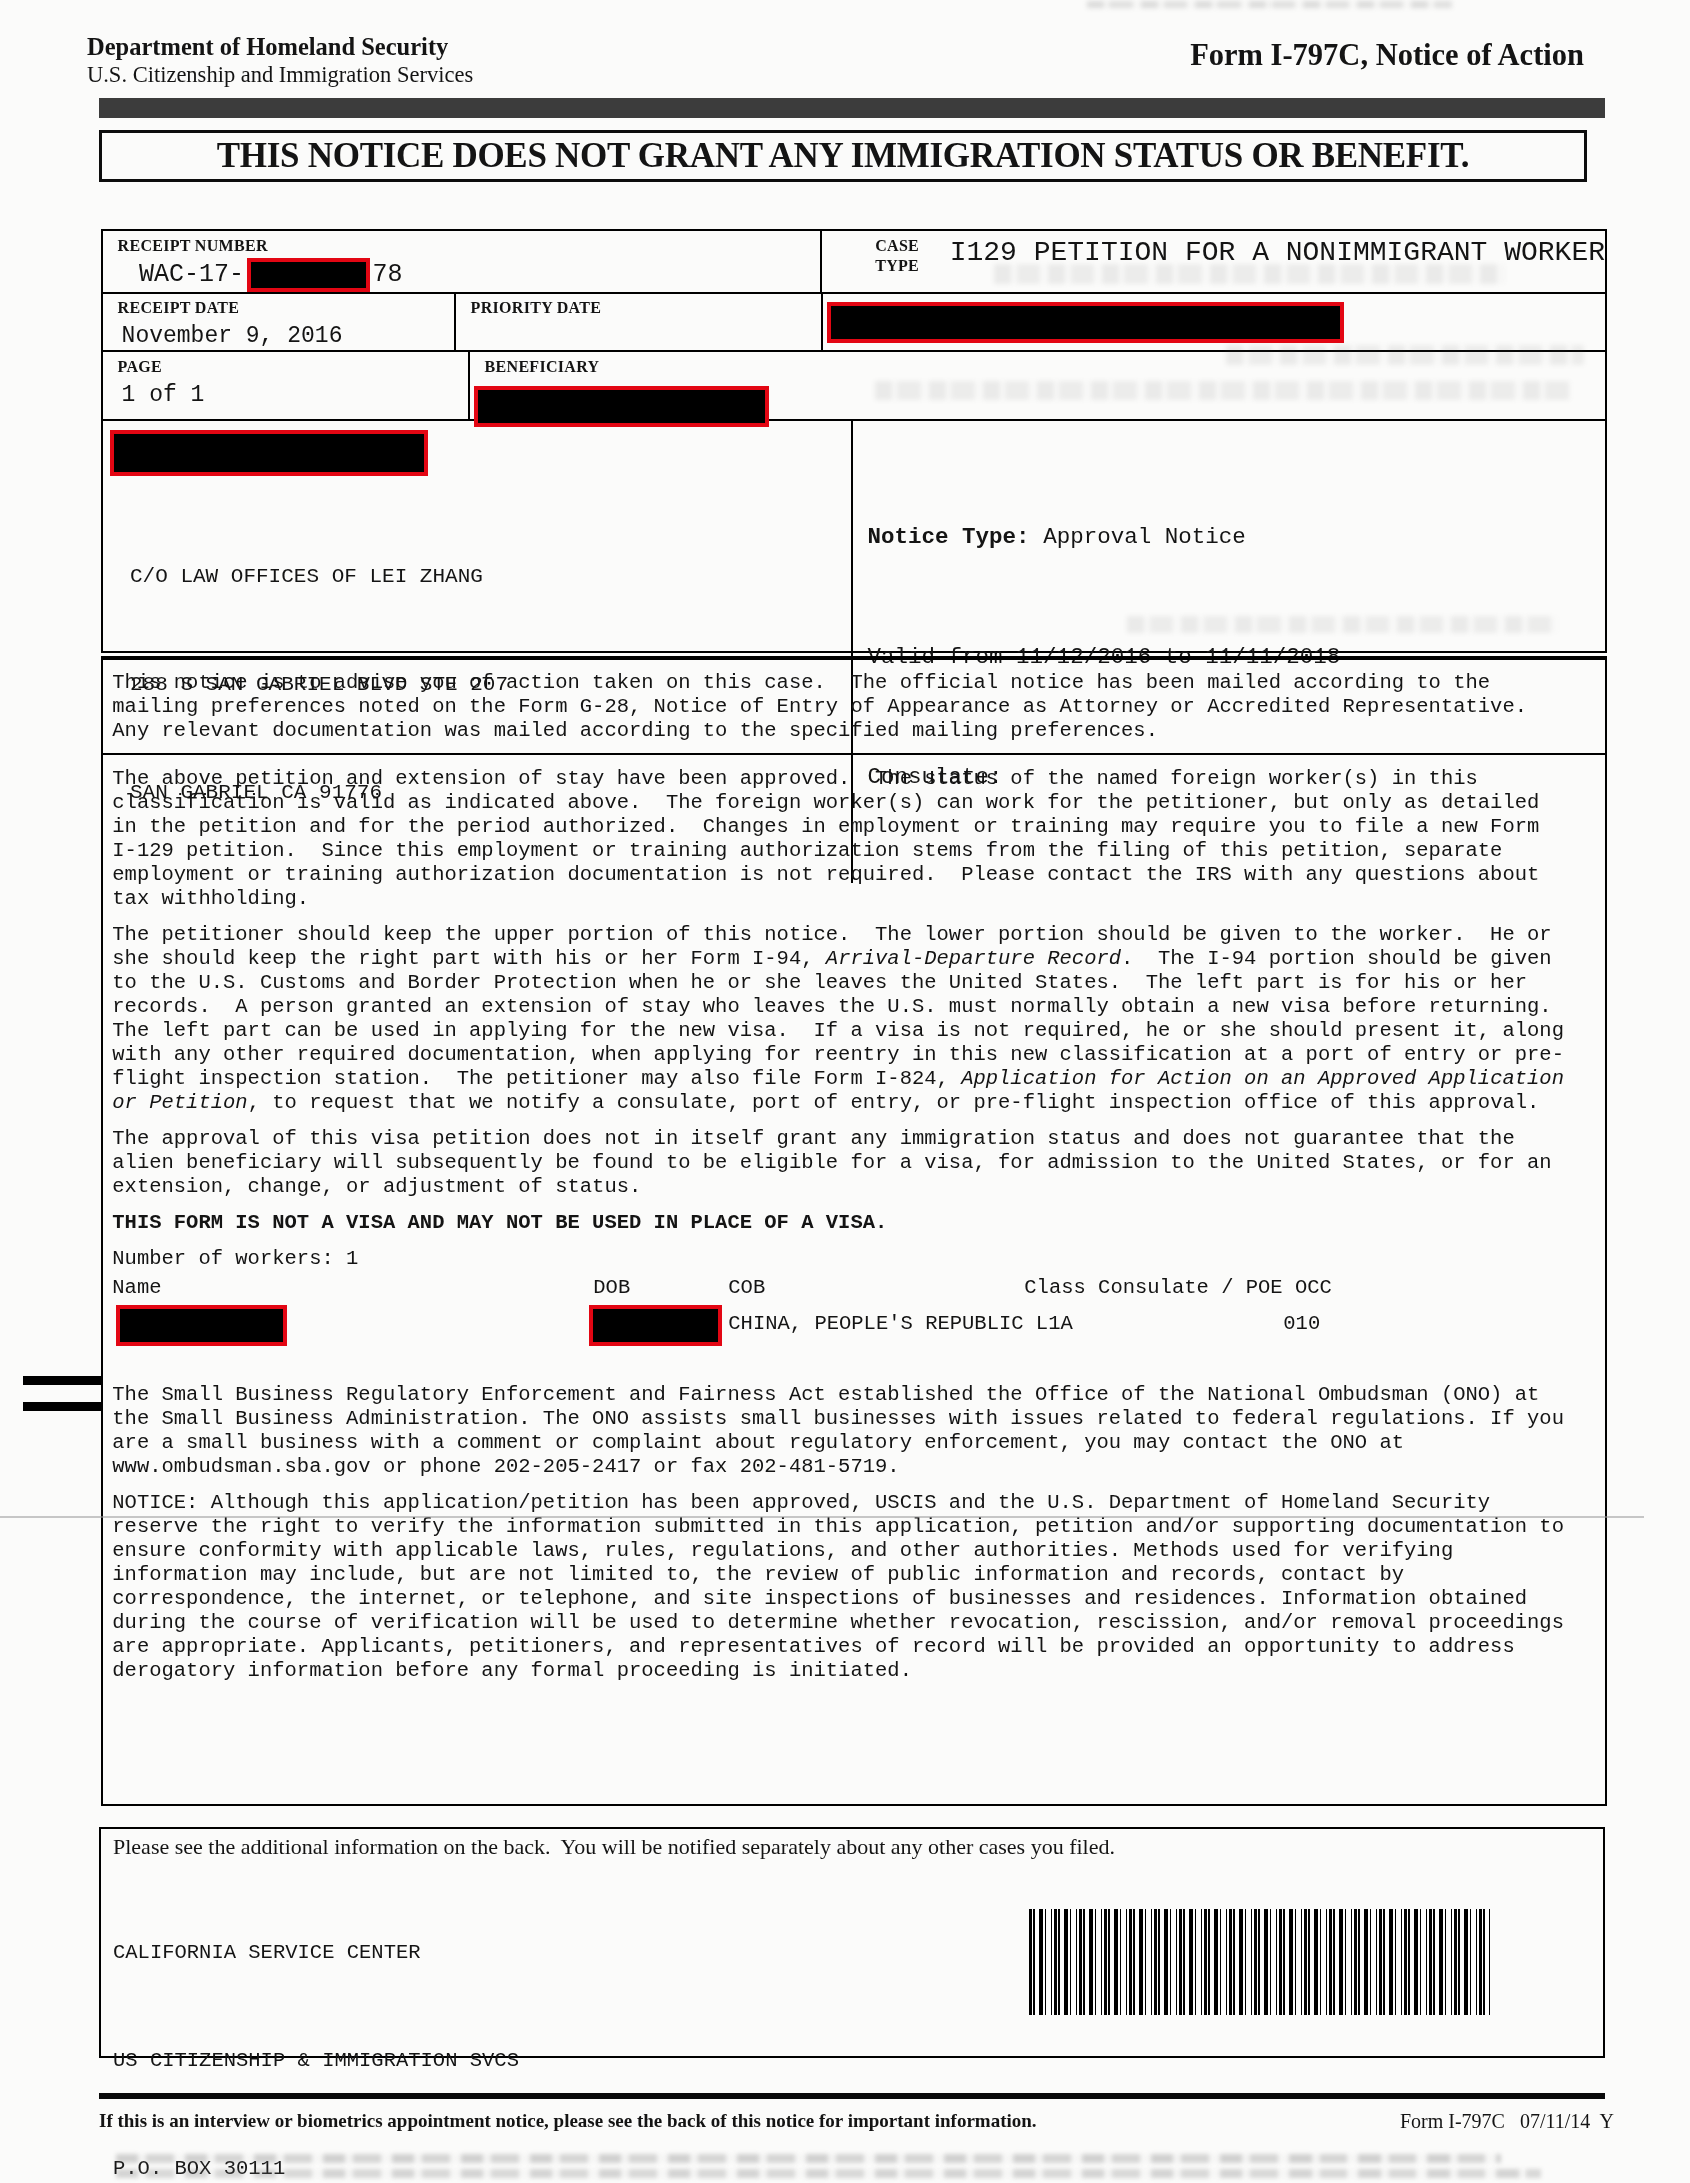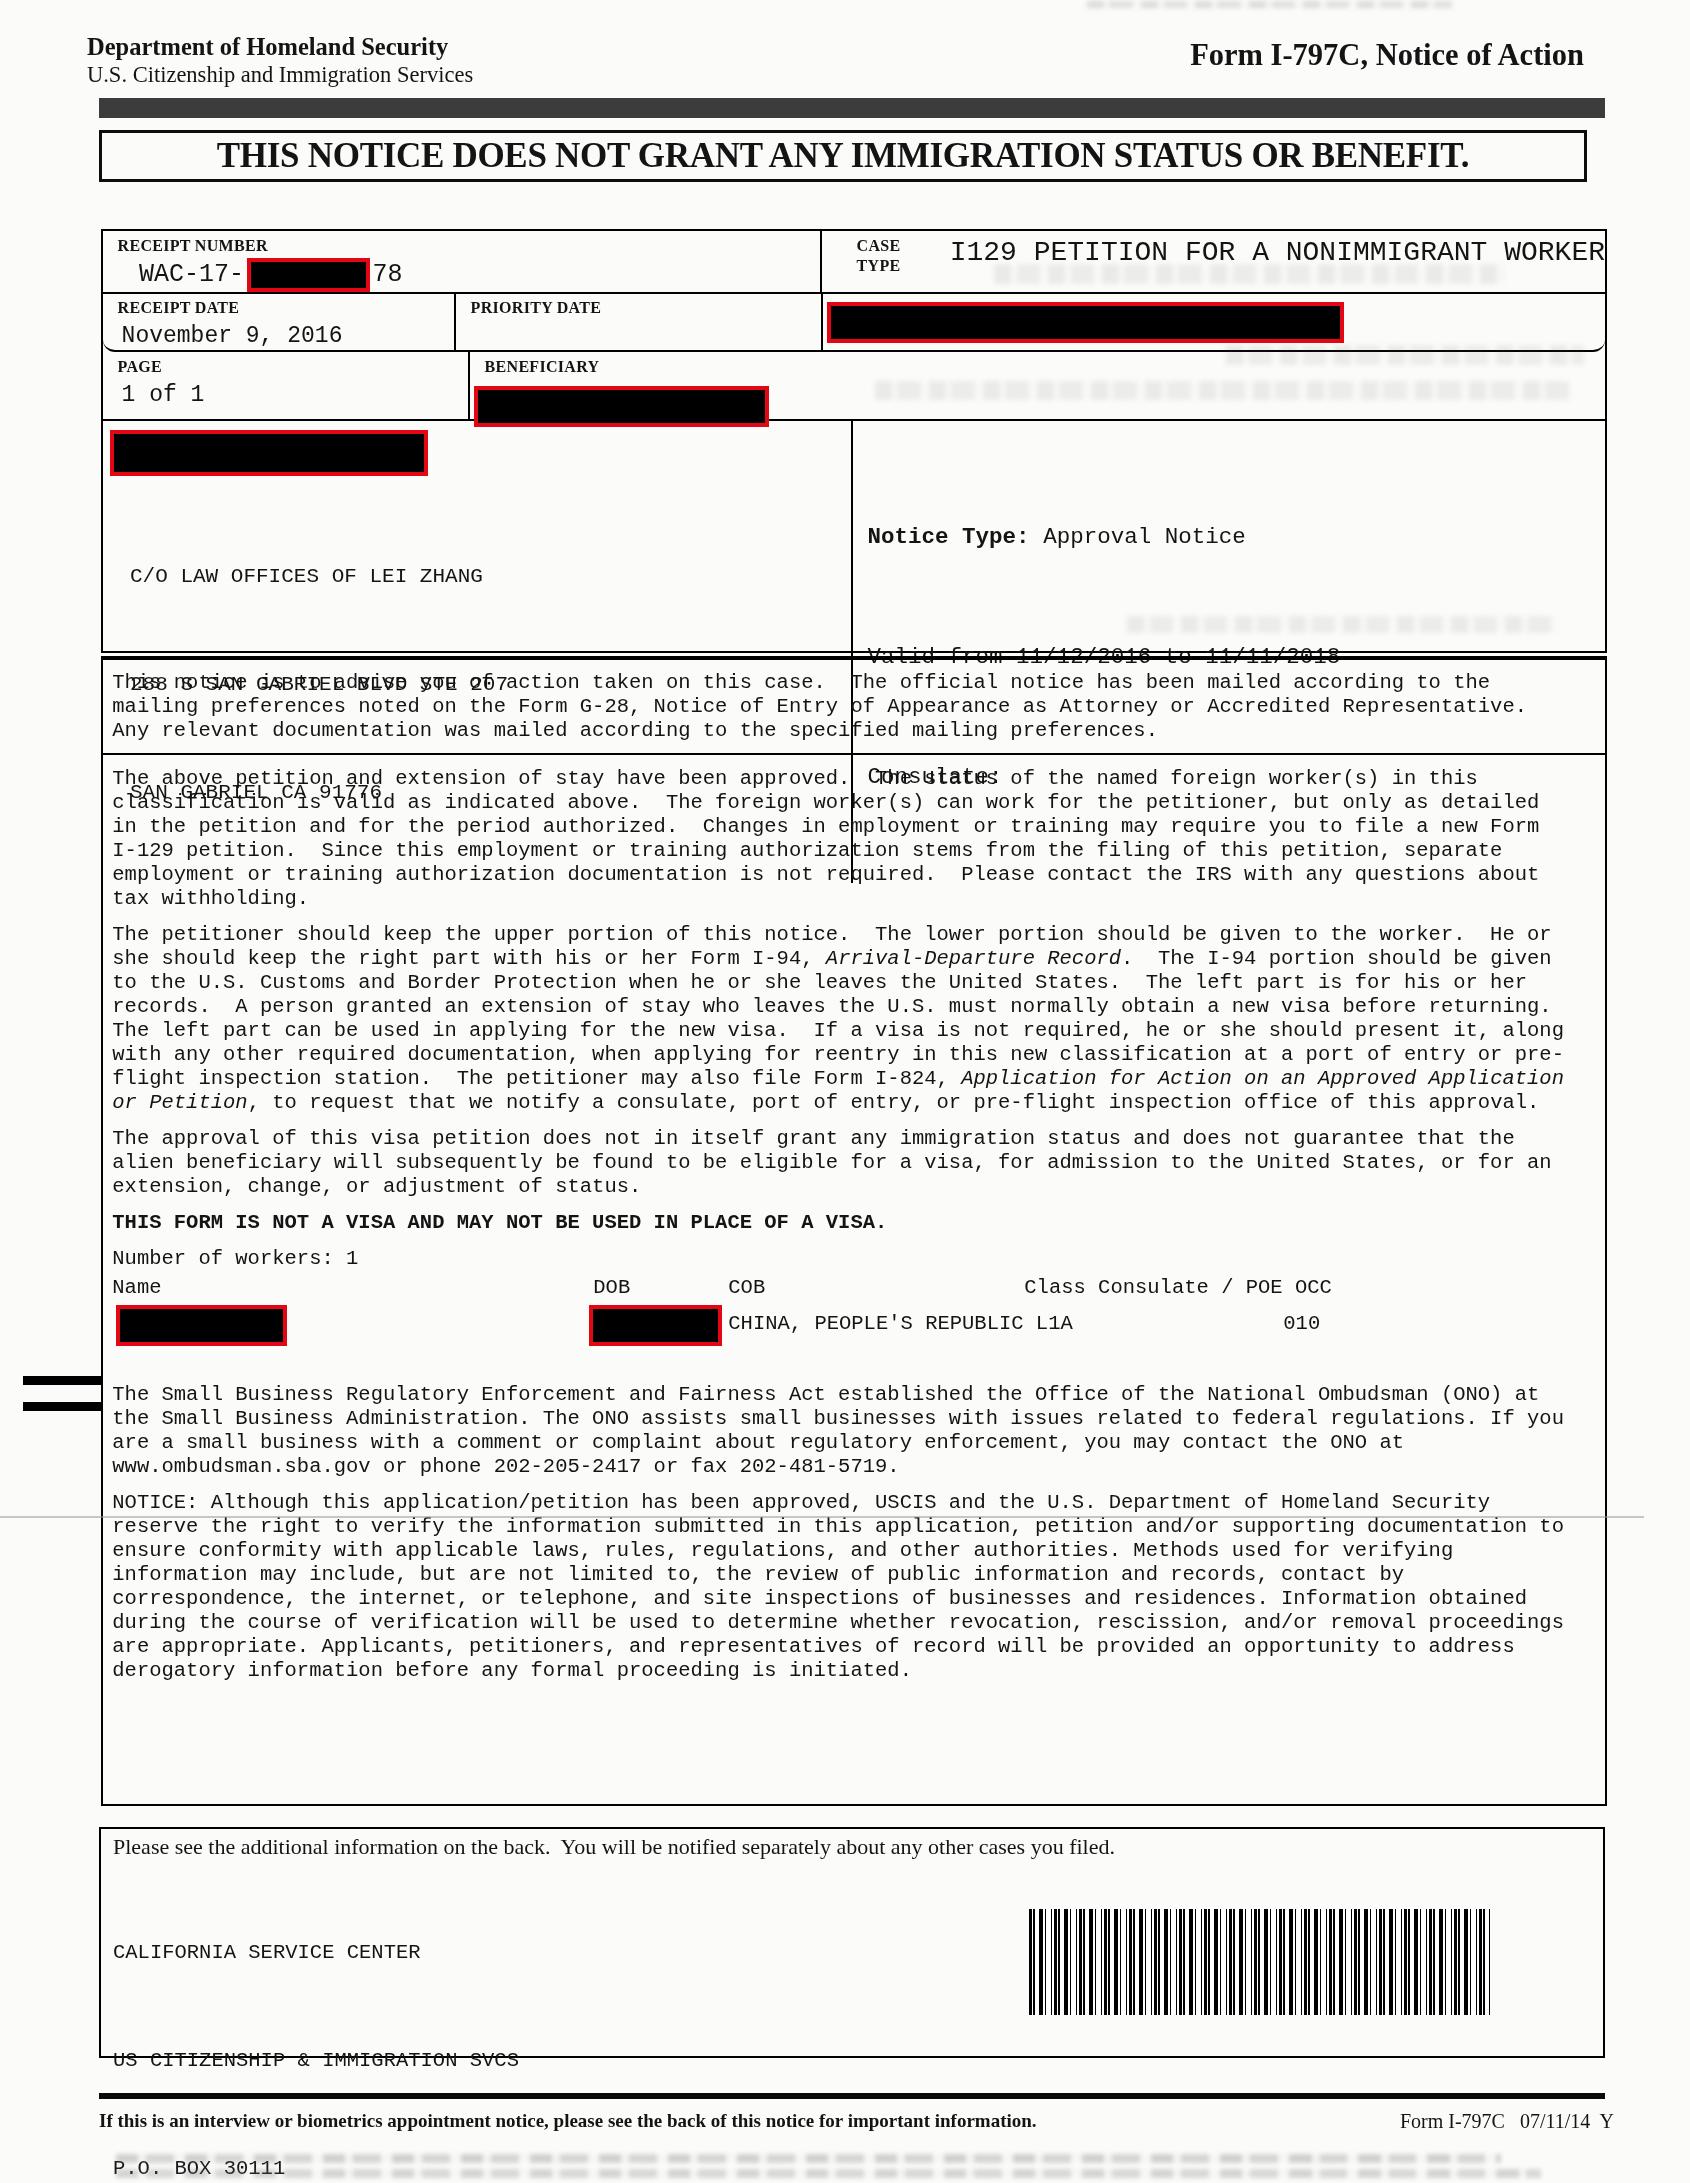--- a/index.html
+++ b/index.html
@@ -30,7 +30,7 @@
                 font-size:25px;line-height:29px;}
   .redaction{background:#000;border:4px solid #e30613;box-sizing:border-box;}
   .rx-receipt{width:123px;height:34px;margin:0 2.7px;}
-  .casetype-wrap{display:flex;align-items:flex-start;padding-left:24px;}
+  .casetype-wrap{display:flex;align-items:flex-start;padding-left:24px;text-align:center;}
   .casetype-value{font-size:28px;line-height:30.5px;margin:6.6px 0 0 12px;white-space:nowrap;}
   .cell-value{font-size:23px;line-height:26.5px;padding-left:18.6px;margin-top:5.3px;white-space:pre;}
   .rx-petitioner{width:517px;height:41px;margin:8px 0 0 4px;}

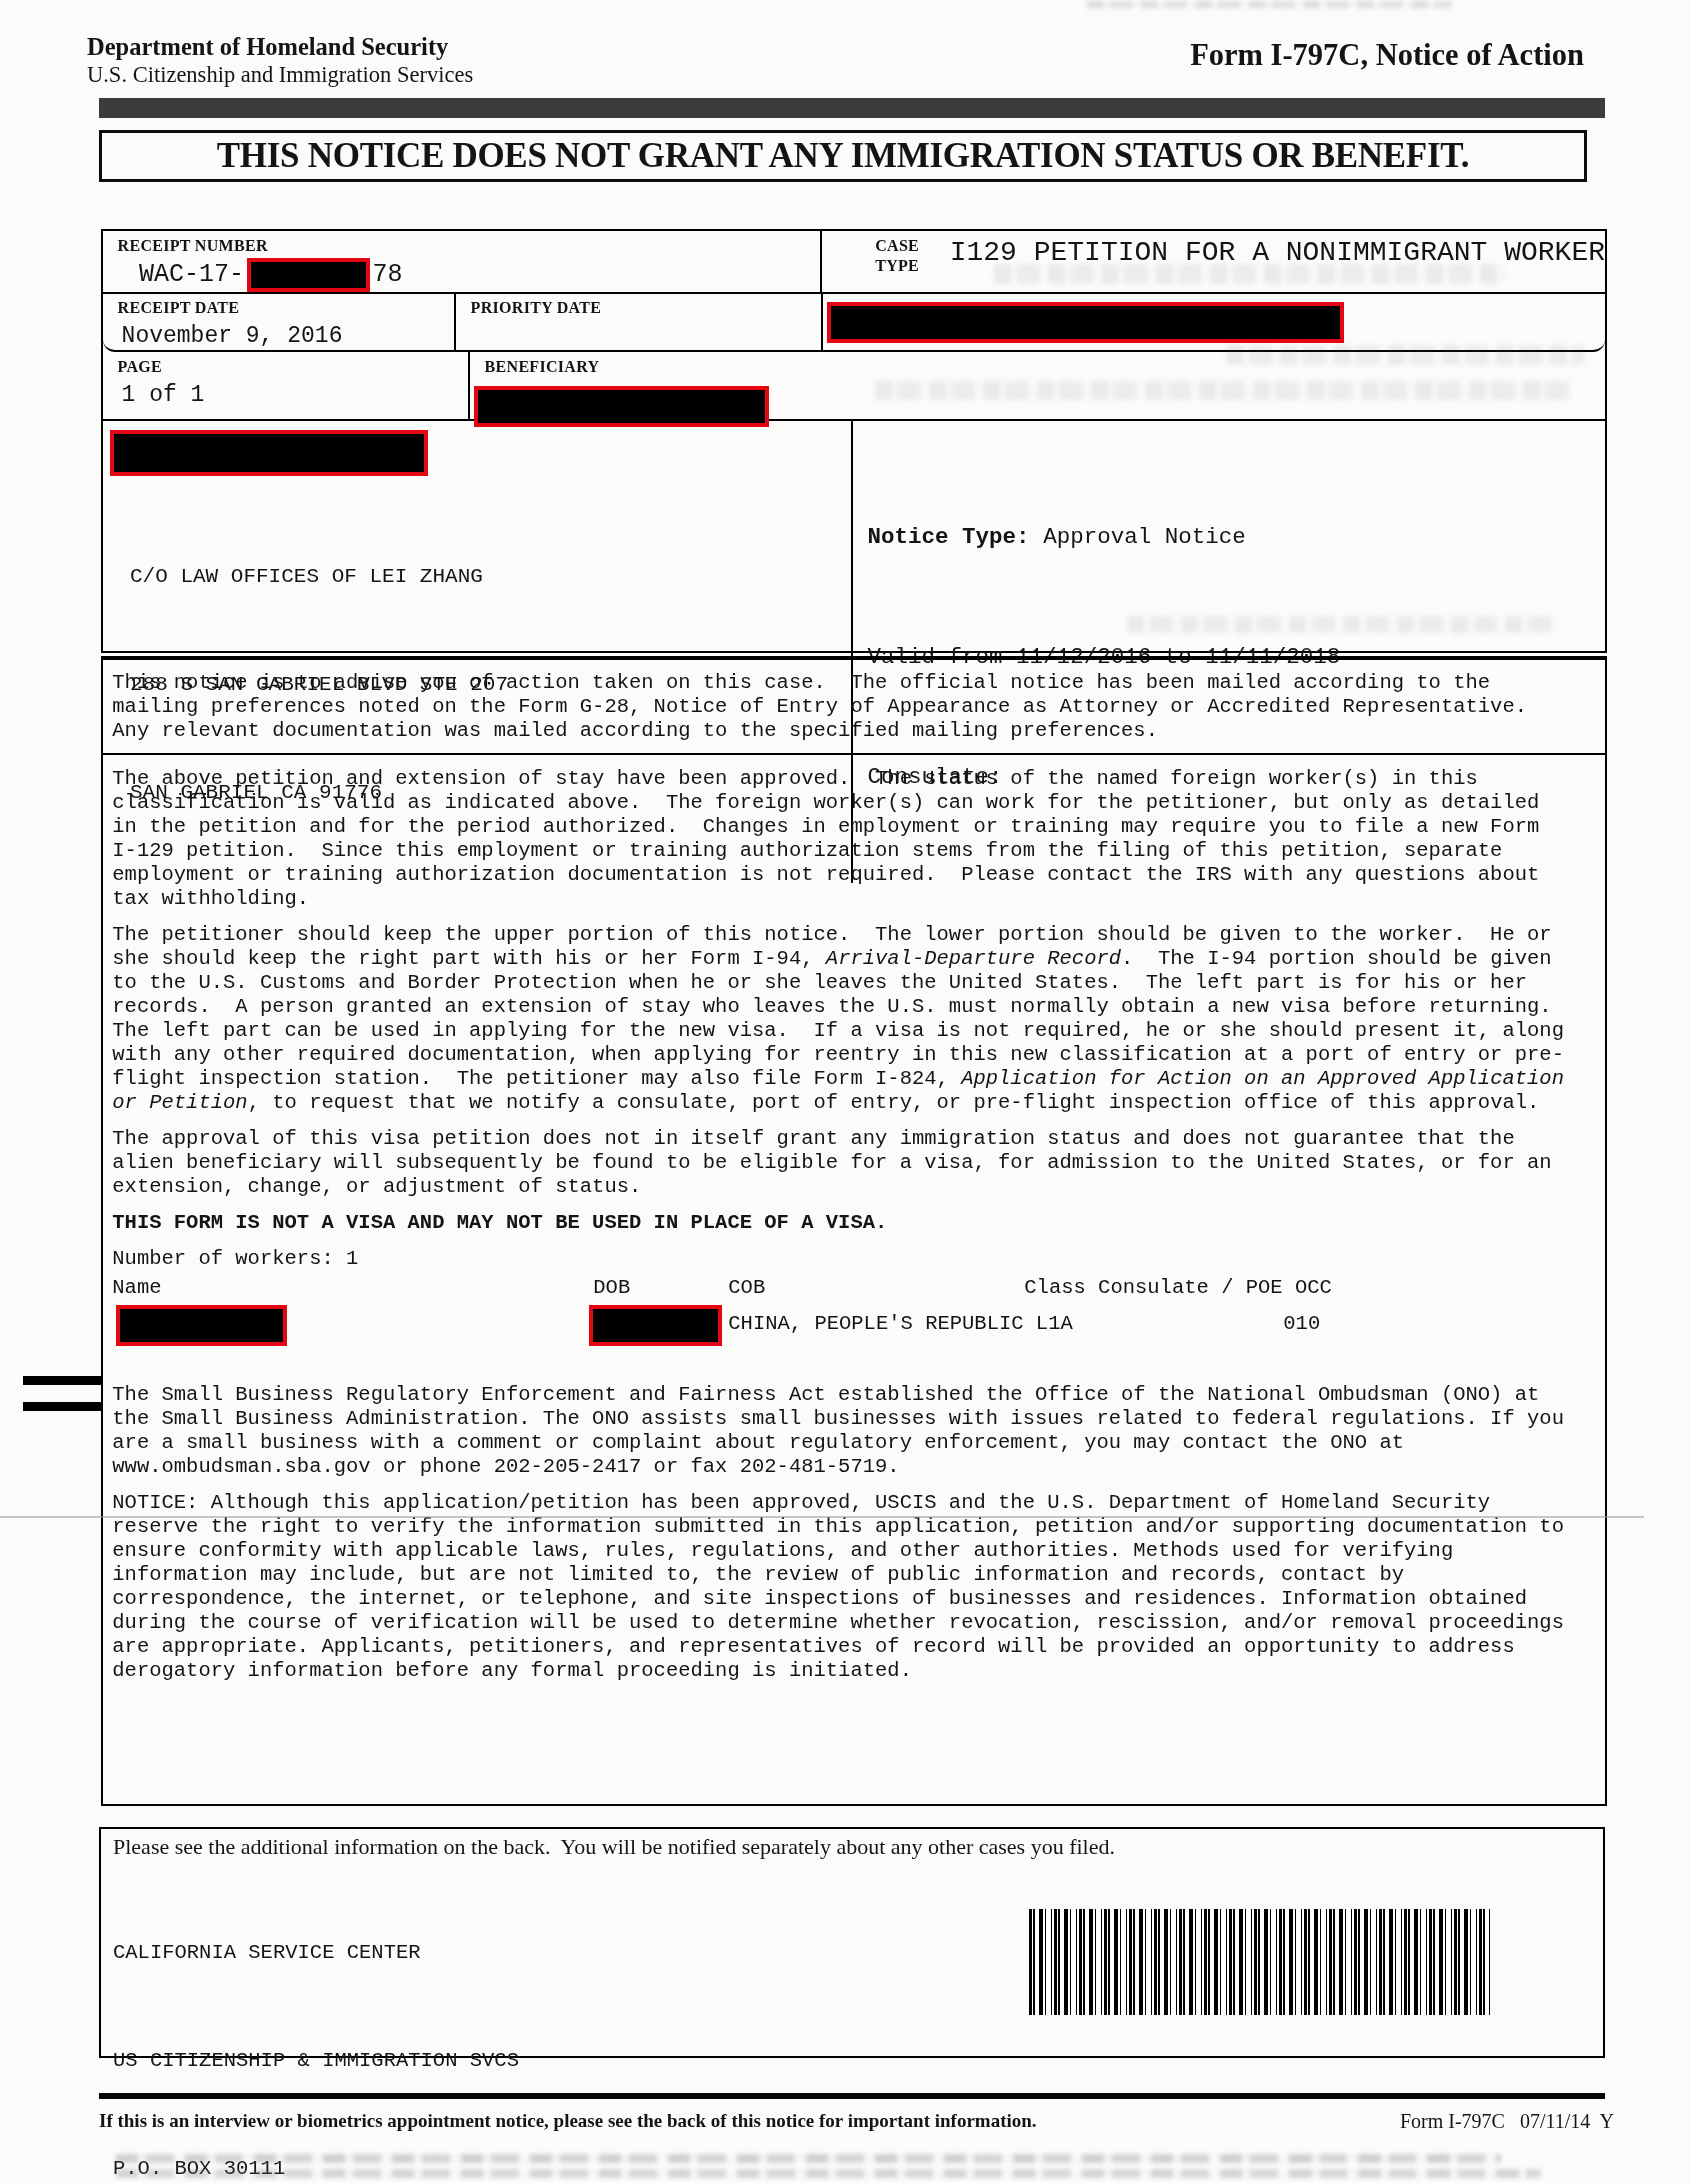--- a/index.html
+++ b/index.html
@@ -131,7 +131,7 @@
         </div>
       </div>
     </div>
-    <div class="ct-row" style="height:68px;border-radius:12px;">
+    <div class="ct-row" style="height:68px;">
       <div class="ct-cell" style="width:353px;">
         <div class="ct-label">RECEIPT DATE</div>
         <div class="cell-value">November 9, 2016</div>

